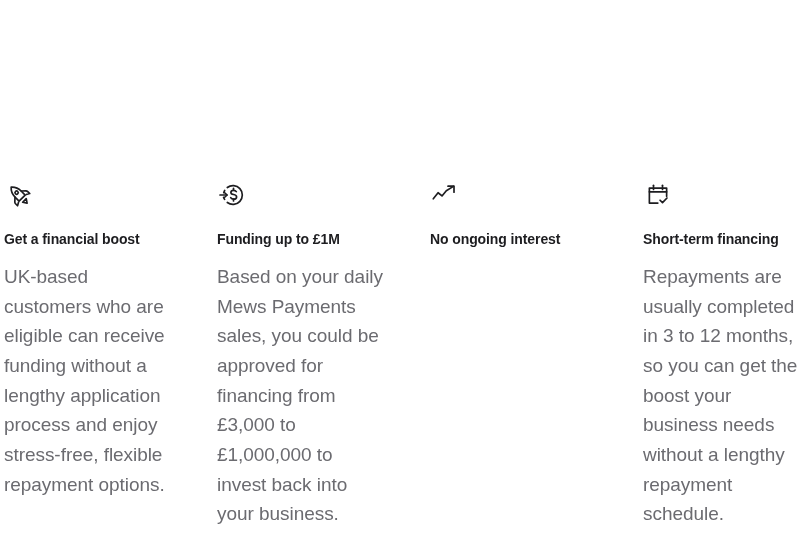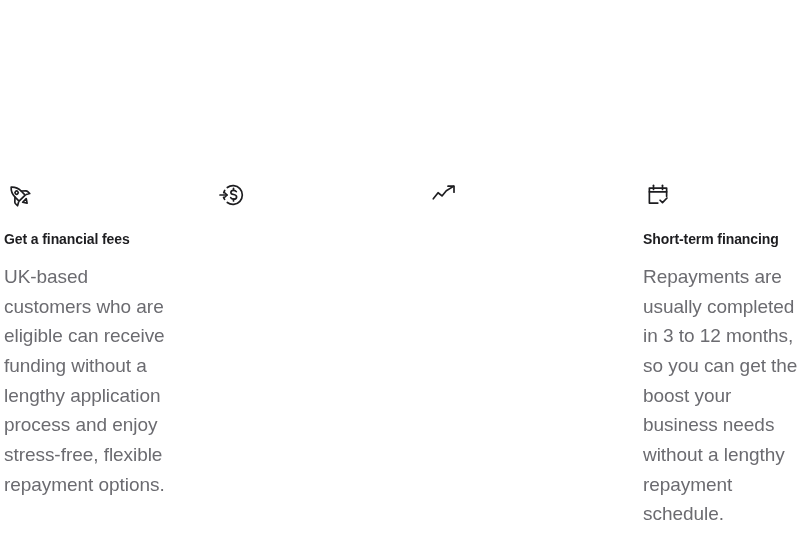--- a/index.html
+++ b/index.html
@@ -95,7 +95,7 @@
         </g>
       </svg>
     </span>
-    <div class="feature-title">Get a financial fees</div>
+    <div class="feature-title">Get a financial boost</div>
     <div class="feature-body">UK-based customers who are eligible can receive funding without a lengthy application process and enjoy stress-free, flexible repayment options.</div>
   </div>
 

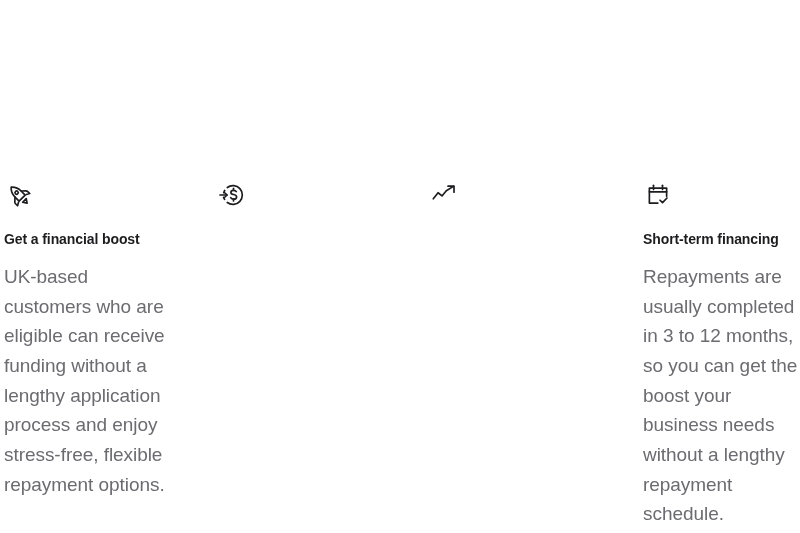--- a/index.html
+++ b/index.html
@@ -114,6 +114,7 @@
         <path d="M17.6 20.4v1.9"></path>
       </svg>
     </span>
+    <div class="feature-title">Funding up to £1M</div>
   </div>
 
   <div class="col-gap"></div>

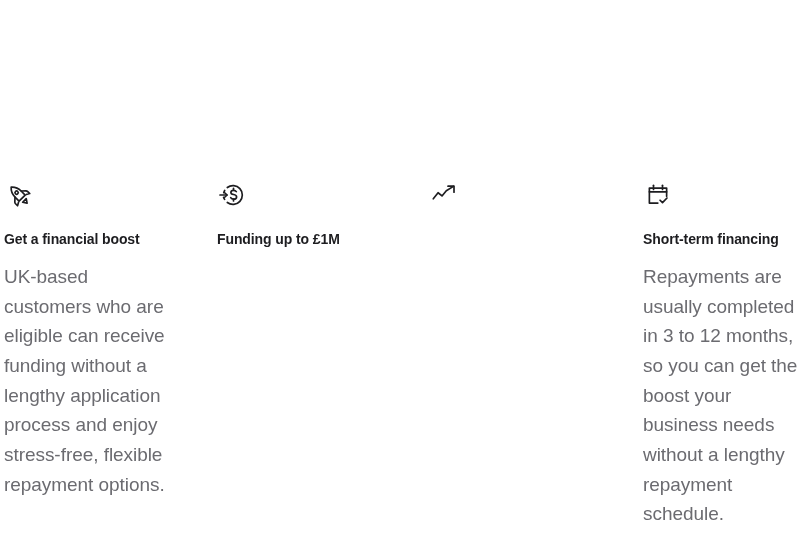--- a/index.html
+++ b/index.html
@@ -126,6 +126,7 @@
         <path d="M19.2 6.6h6.4v6.4"></path>
       </svg>
     </span>
+    <div class="feature-title">No ongoing interest</div>
   </div>
 
   <div class="col-gap"></div>

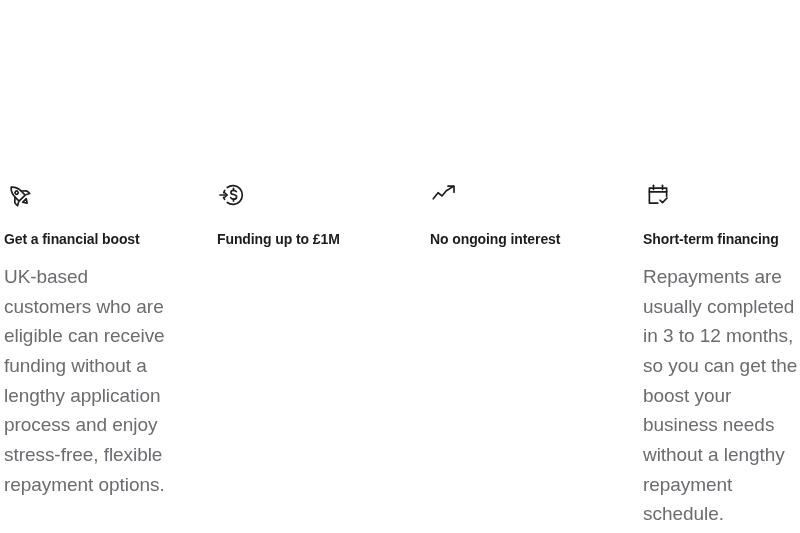--- a/index.html
+++ b/index.html
@@ -115,6 +115,7 @@
       </svg>
     </span>
     <div class="feature-title">Funding up to £1M</div>
+    <div class="feature-body">Based on your daily Mews Payments sales, you could be approved for financing from £3,000 to £1,000,000 to invest back into your business.</div>
   </div>
 
   <div class="col-gap"></div>

